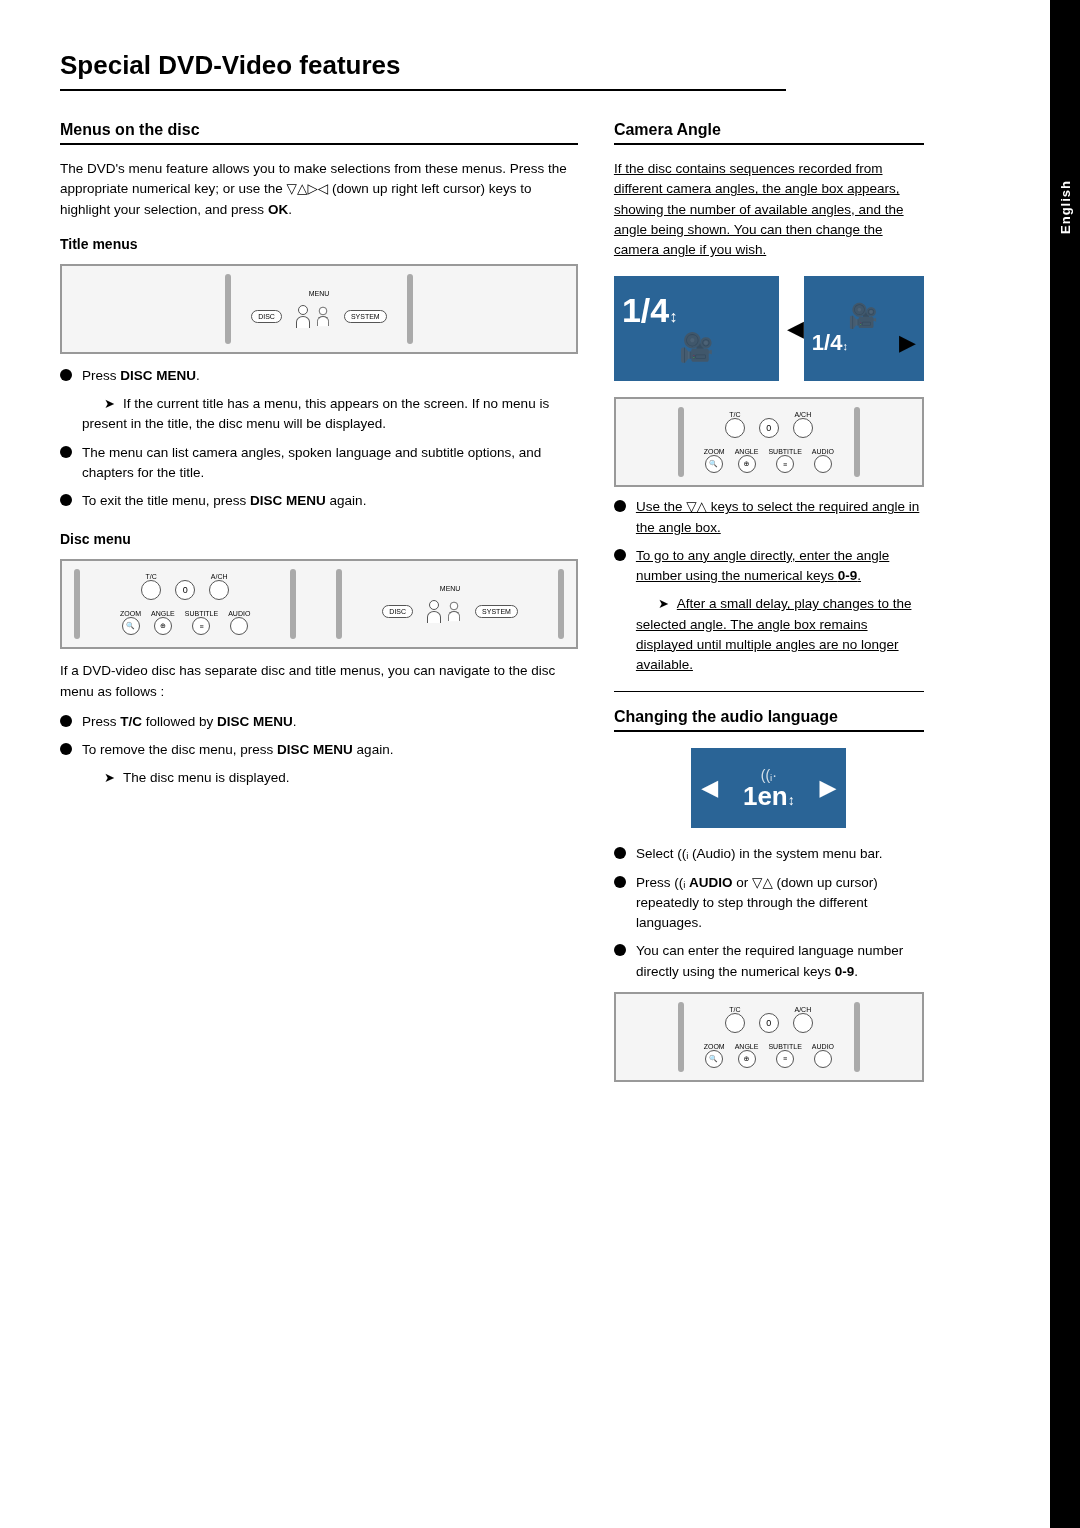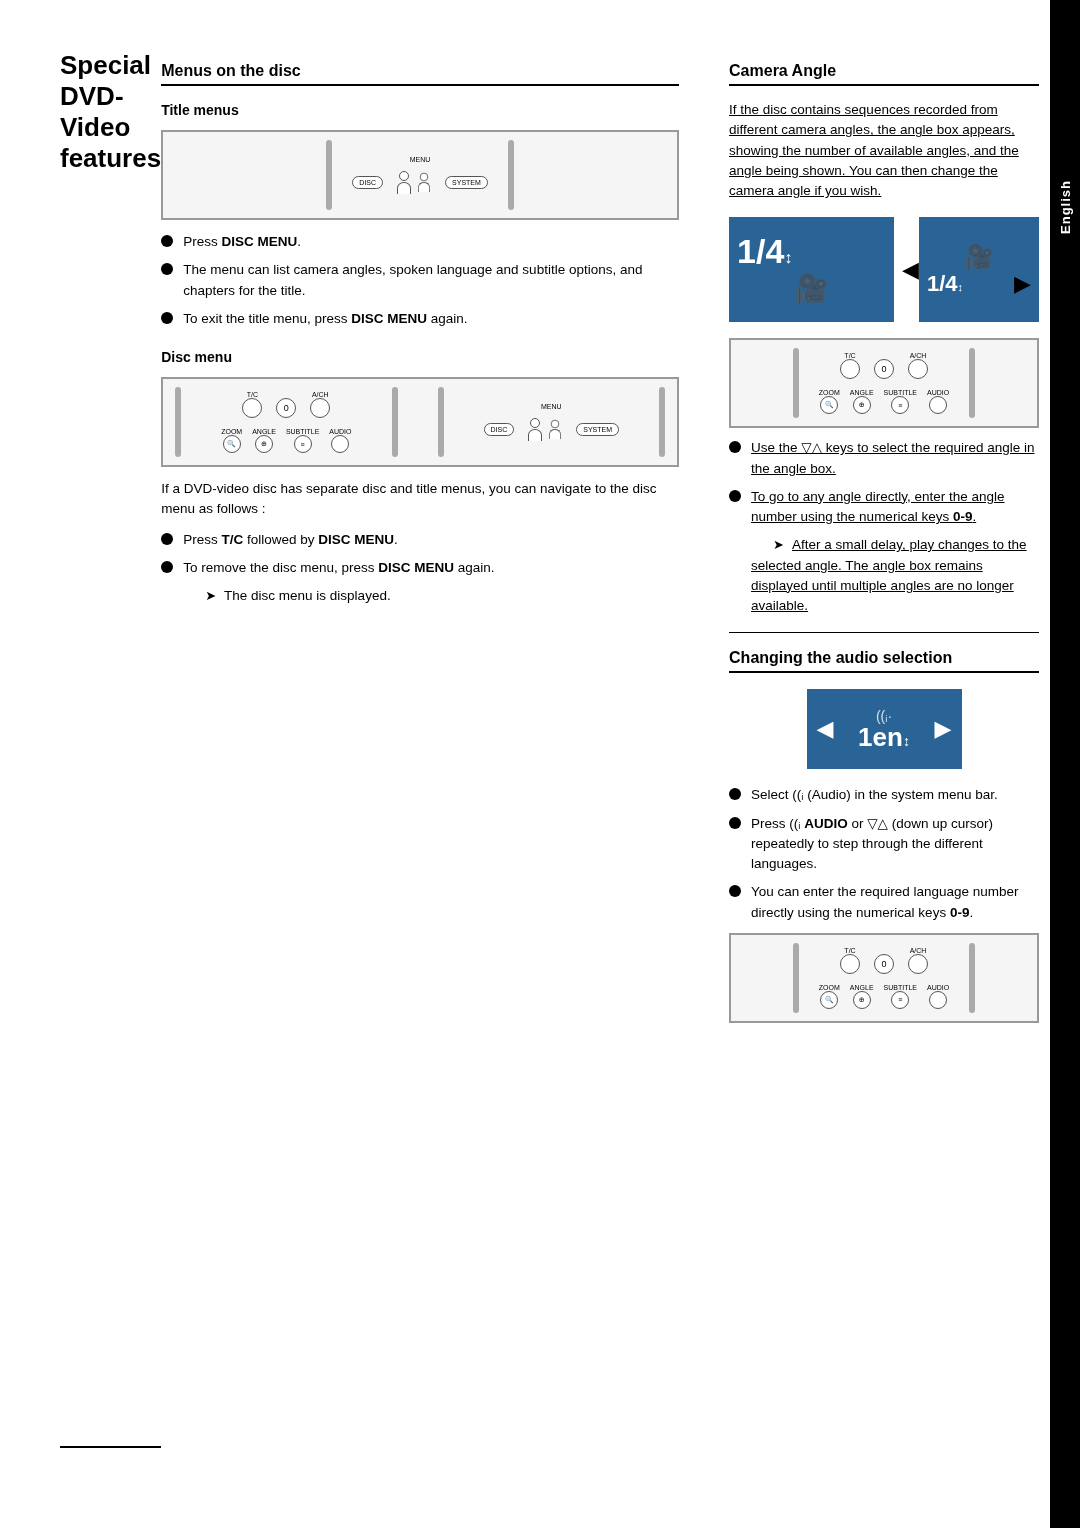--- a/index.html
+++ b/index.html
@@ -47,7 +47,7 @@
       width: 836px;
       padding: 50px 50px 50px 60px;
       display: flex;
-      flex-direction: row;
+      flex-direction: column;
     }
 
     

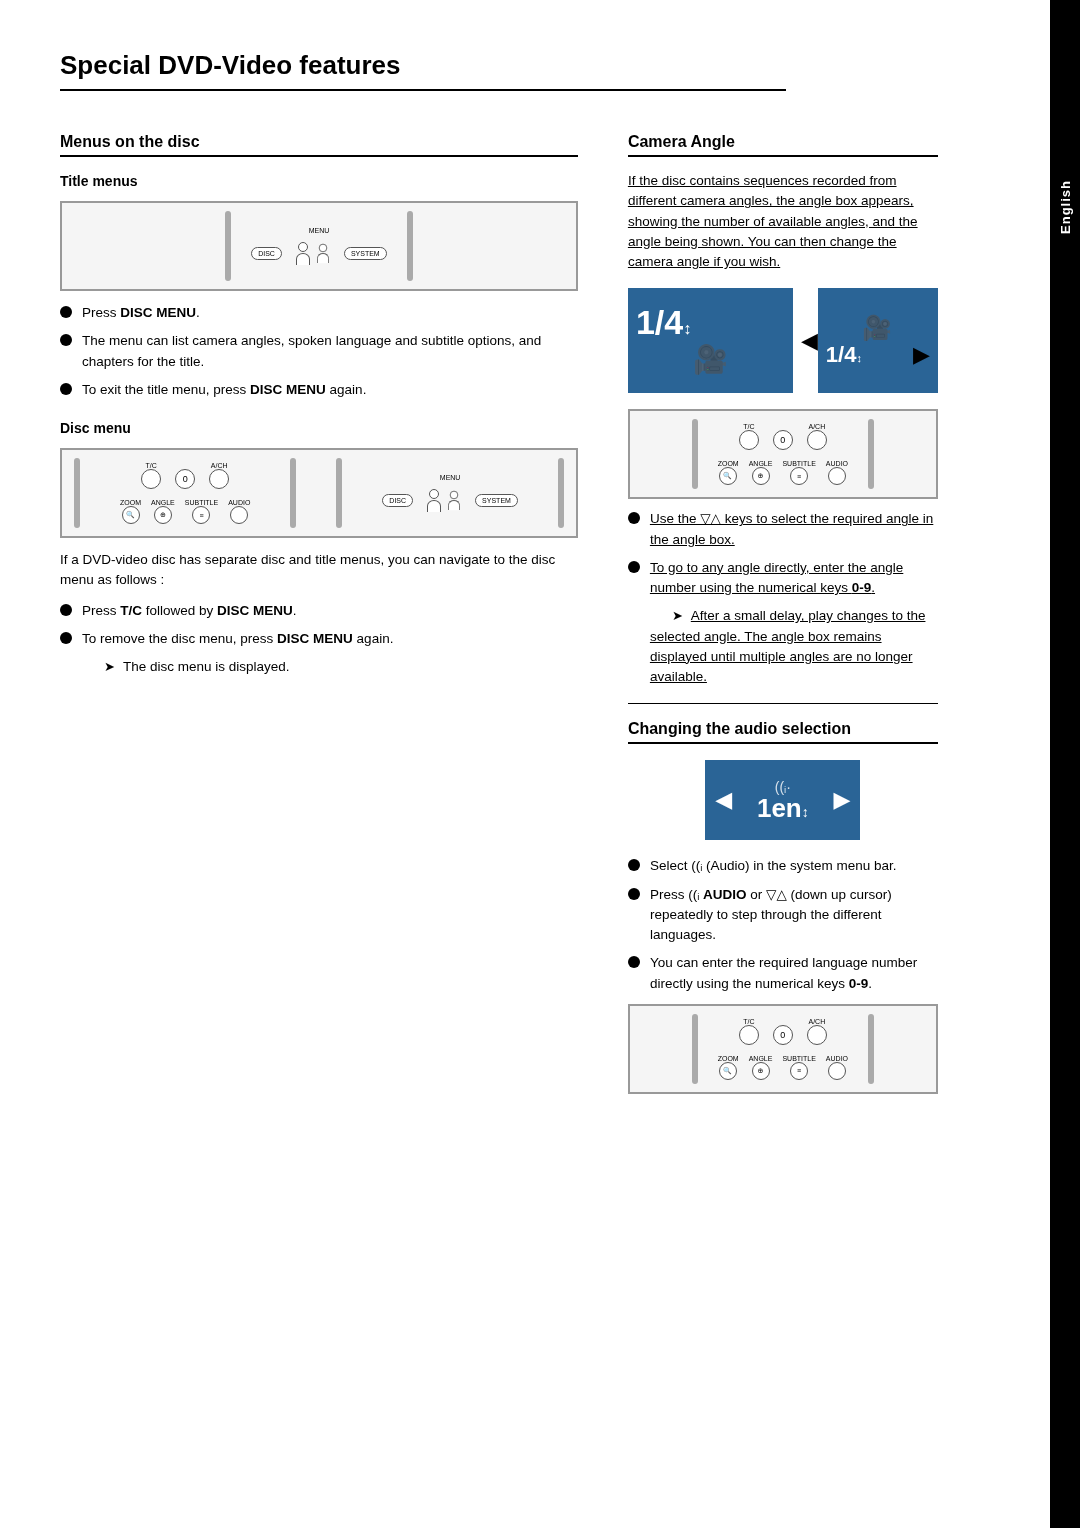--- a/index.html
+++ b/index.html
@@ -62,9 +62,8 @@
     
     .two-col {
       display: flex;
-      gap: 50px;
+      gap: 36px;
       flex: 1;
-      margin-top: 12px;
     }
 
     .left-col {

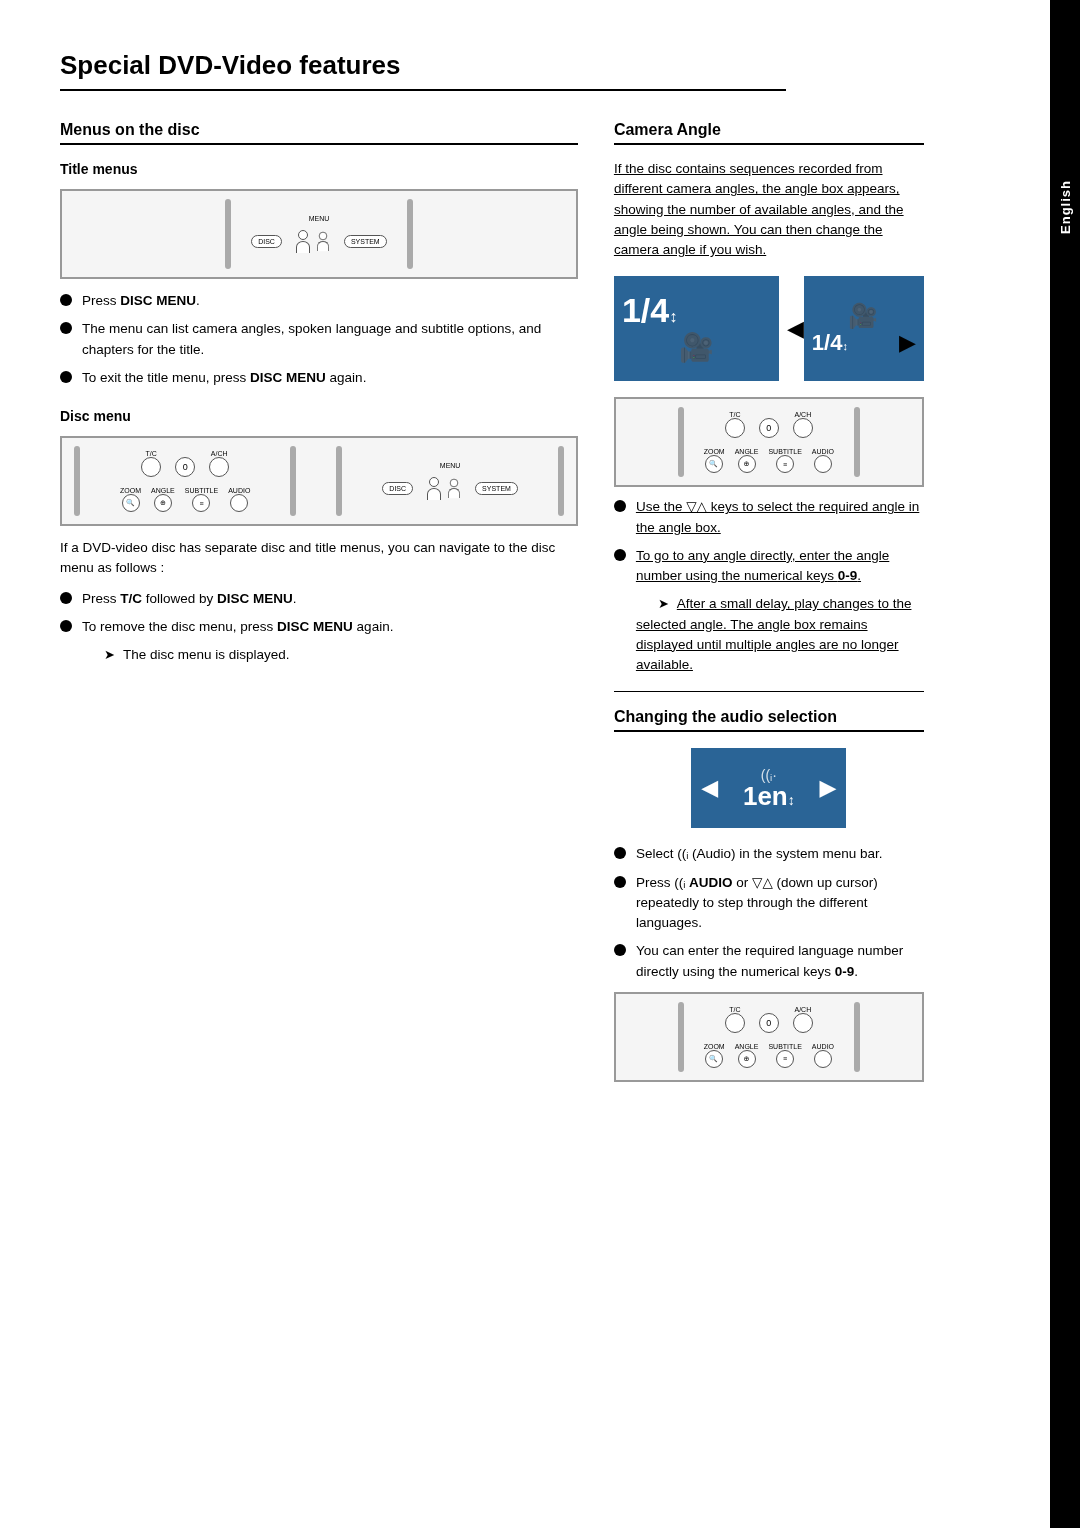--- a/index.html
+++ b/index.html
@@ -324,6 +324,9 @@
 
         <h2 class="section-heading">Menus on the disc</h2>
 
+        <p>
+          The DVD's menu feature allows you to make selections from these menus. Press the appropriate numerical key; or use the ▽△▷◁ (down up right left cursor) keys to highlight your selection, and press <strong>OK</strong>.
+        </p>
 
         <div class="sub-heading">
           <strong>Title menus</strong>

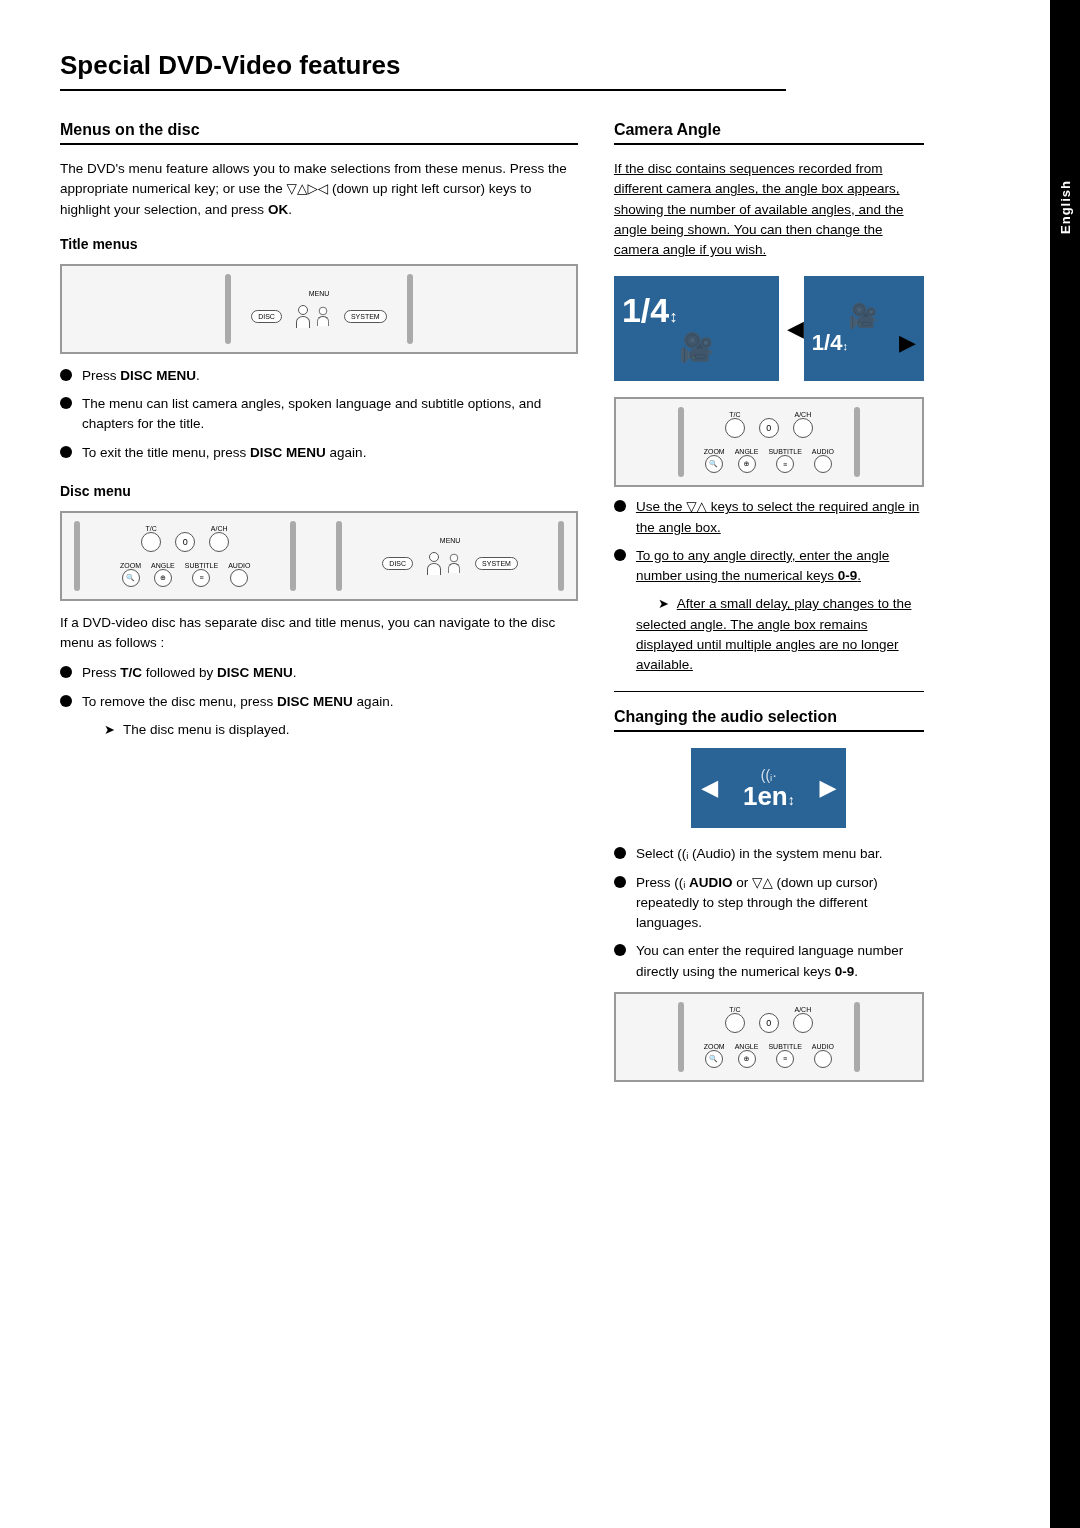--- a/index.html
+++ b/index.html
@@ -365,6 +365,9 @@
             <div class="bullet-dot"></div>
             <span>Press <strong>DISC MENU</strong>.</span>
           </li>
+          <li style="display:block; margin-left:22px; margin-bottom:8px;">
+            <span class="bullet-arrow">➤</span><span>If the current title has a menu, this appears on the screen. If no menu is present in the title, the disc menu will be displayed.</span>
+          </li>
           <li>
             <div class="bullet-dot"></div>
             <span>The menu can list camera angles, spoken language and subtitle options, and chapters for the title.</span>

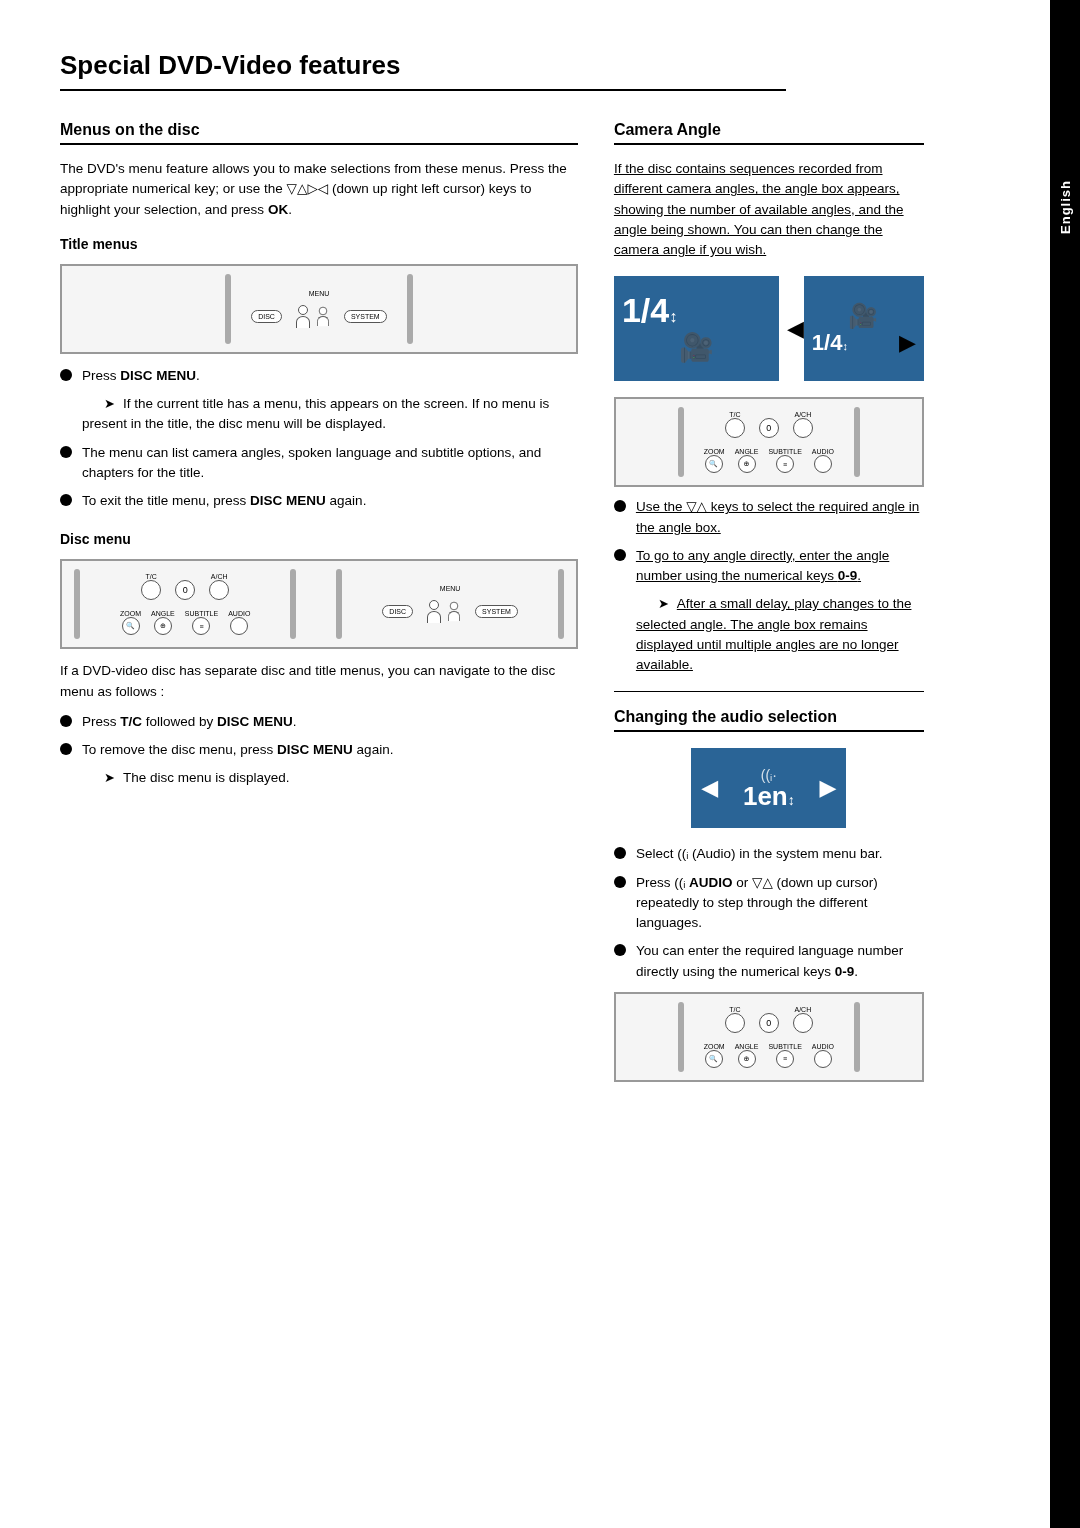--- a/index.html
+++ b/index.html
@@ -548,7 +548,7 @@
         </ul>
 
         <div class="divider-line"></div>
-        <h2 class="section-heading">Changing the audio selection</h2>
+        <h2 class="section-heading">Changing the audio language</h2>
 
         <div class="audio-display">
           <div style="background:#2a6496; color:#fff; width:155px; height:80px; display:flex; flex-direction:column; align-items:center; justify-content:center; position:relative;">

